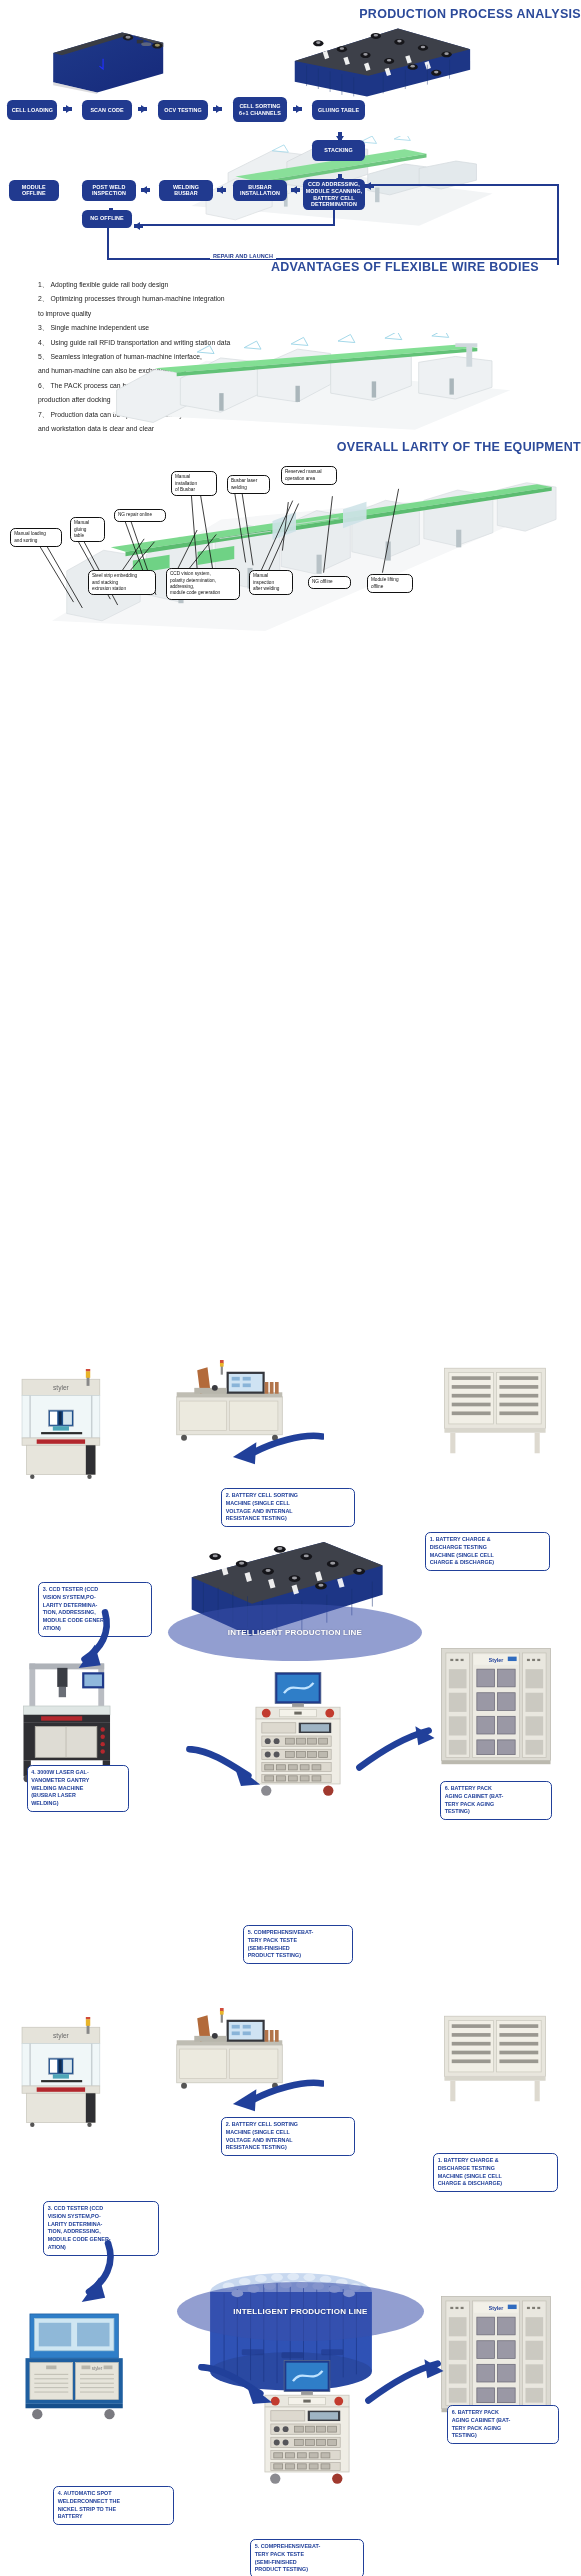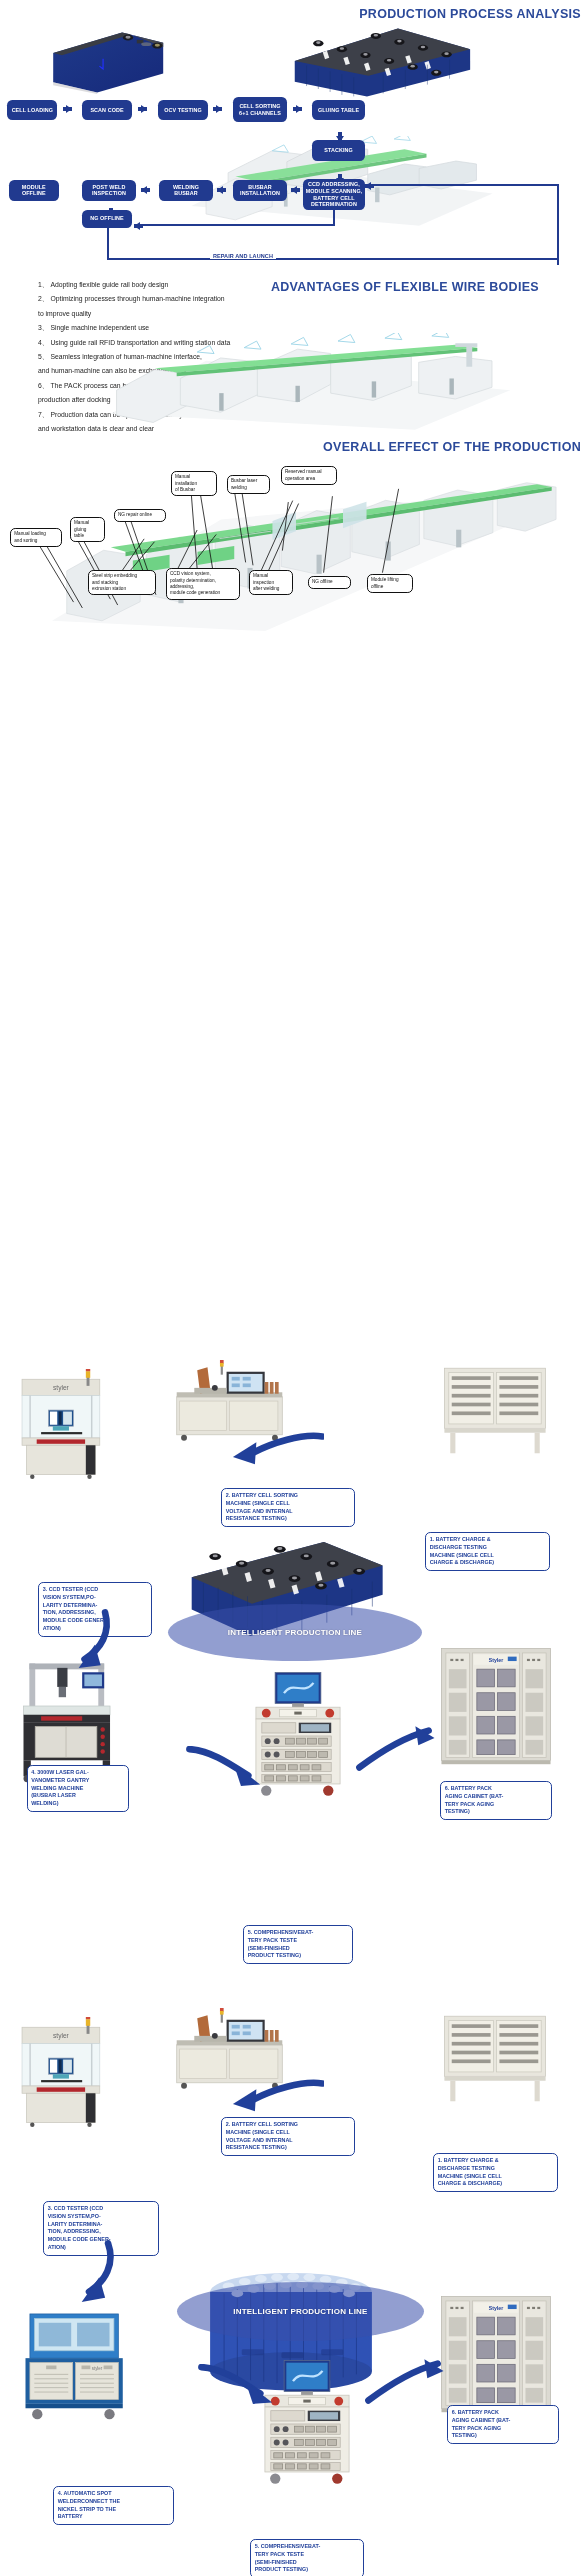--- a/index.html
+++ b/index.html
@@ -314,7 +314,7 @@
 <div class="line-h" style="left:107px;top:258px;width:452px;"></div>
 <div class="repair-label" style="left:210px;top:253px;">REPAIR AND LAUNCH</div>
 
-<div class="section-title abs" style="left:0;top:260px;width:539px;margin-top:20px;">ADVANTAGES OF FLEXIBLE WIRE BODIES</div>
+<div class="section-title abs" style="left:0;top:260px;width:539px;">ADVANTAGES OF FLEXIBLE WIRE BODIES</div>
 
 <div class="adv-list" style="top:278px;">
   <div>1、 Adopting flexible guide rail body design</div>

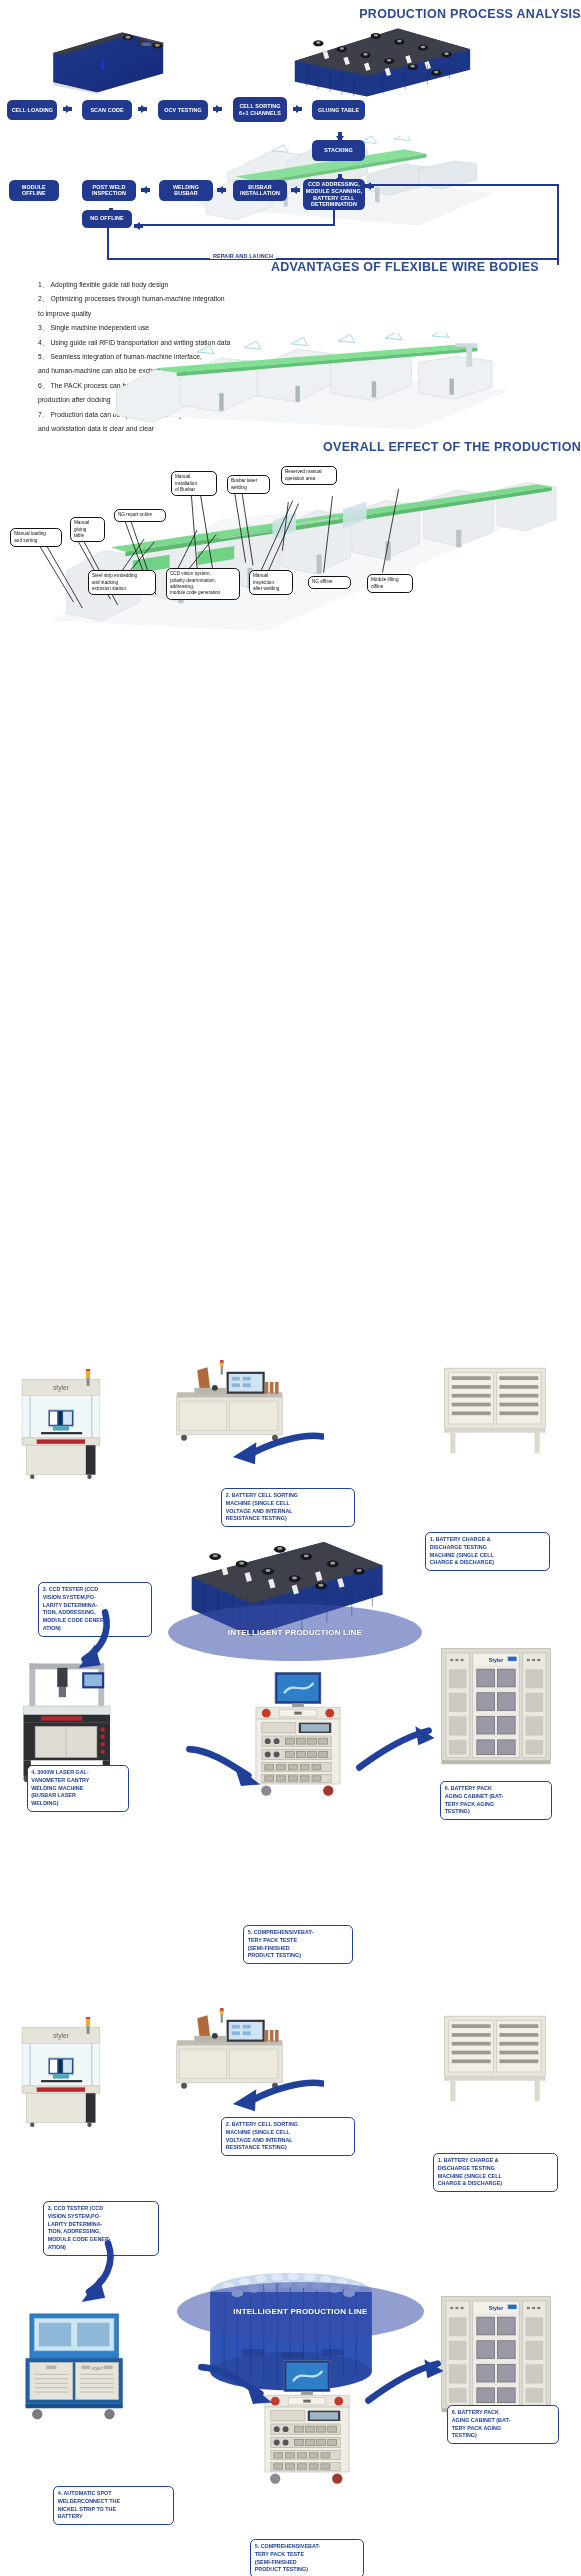--- a/index.html
+++ b/index.html
@@ -363,7 +363,7 @@
   </svg>
 </div>
 
-<div class="section-title abs" style="left:0;top:440px;width:581px;">OVERALL EFFECT OF THE PRODUCTION</div>
+<div class="section-title abs" style="left:0;top:440px;width:581px;">OVERALL LARITY OF THE EQUIPMENT</div>
 
 <div class="abs" style="left:22px;top:468px;width:545px;height:169px;">
   <svg width="545" height="169" viewBox="0 0 740 230">

